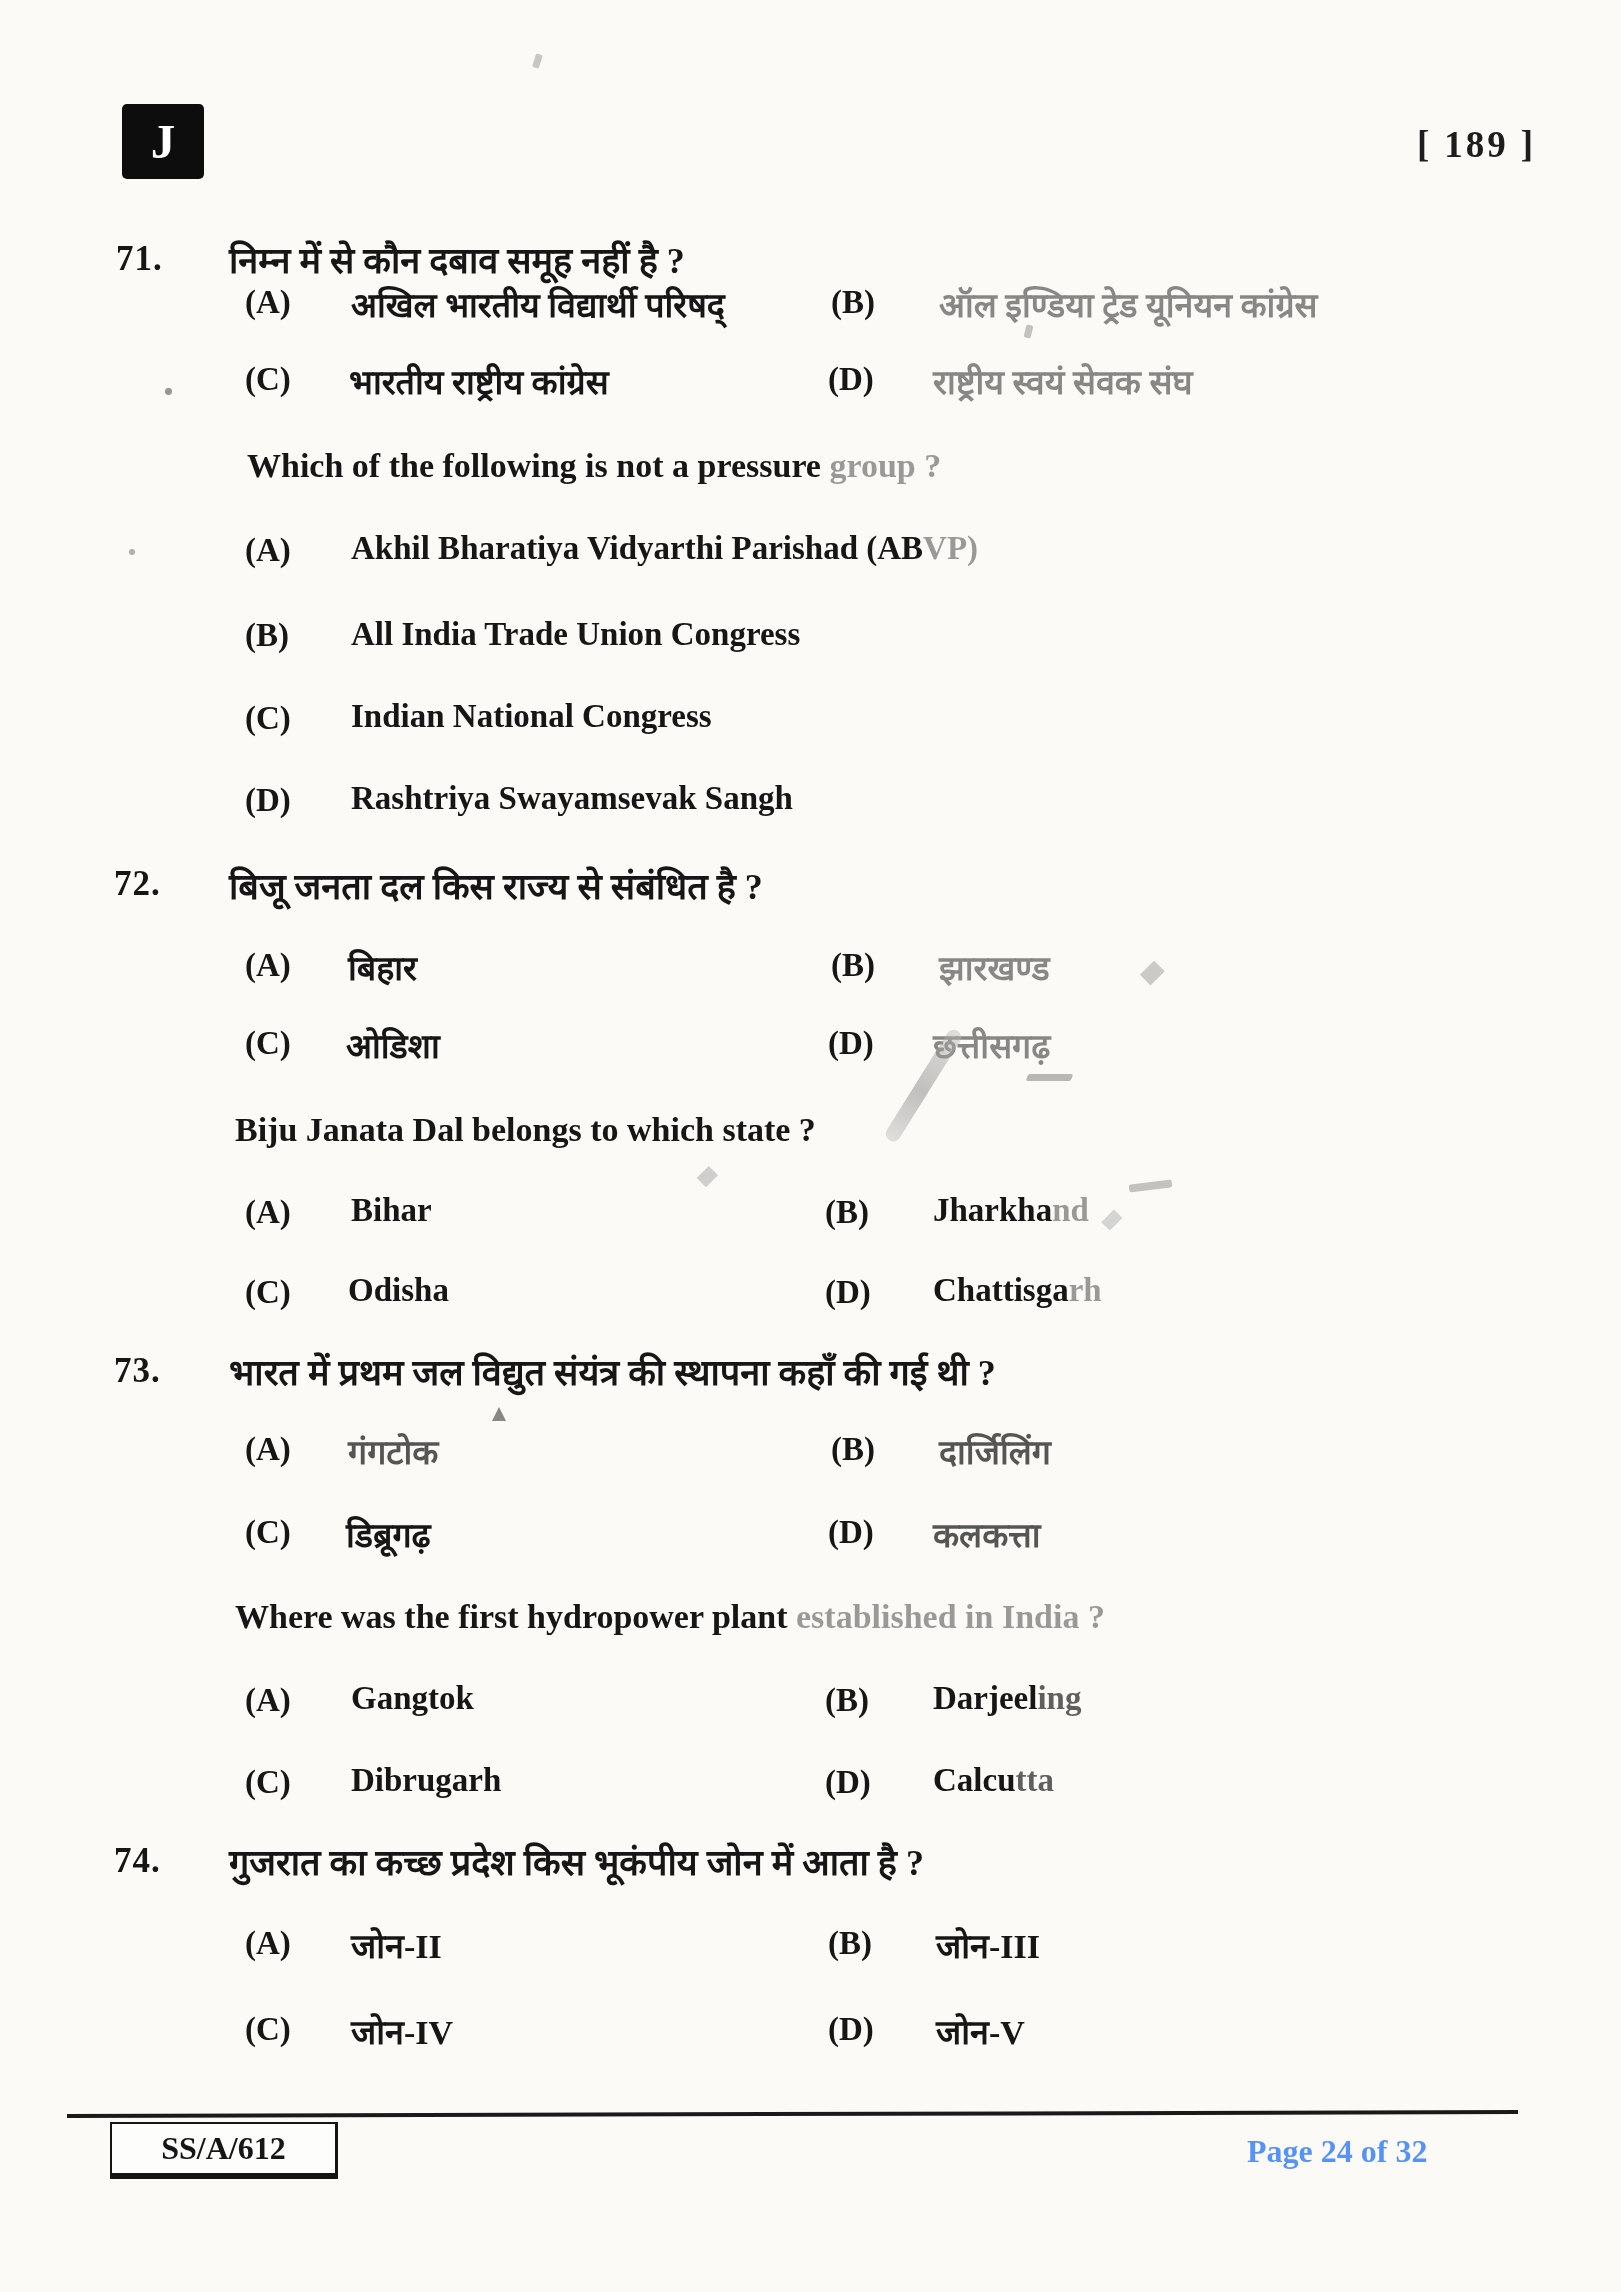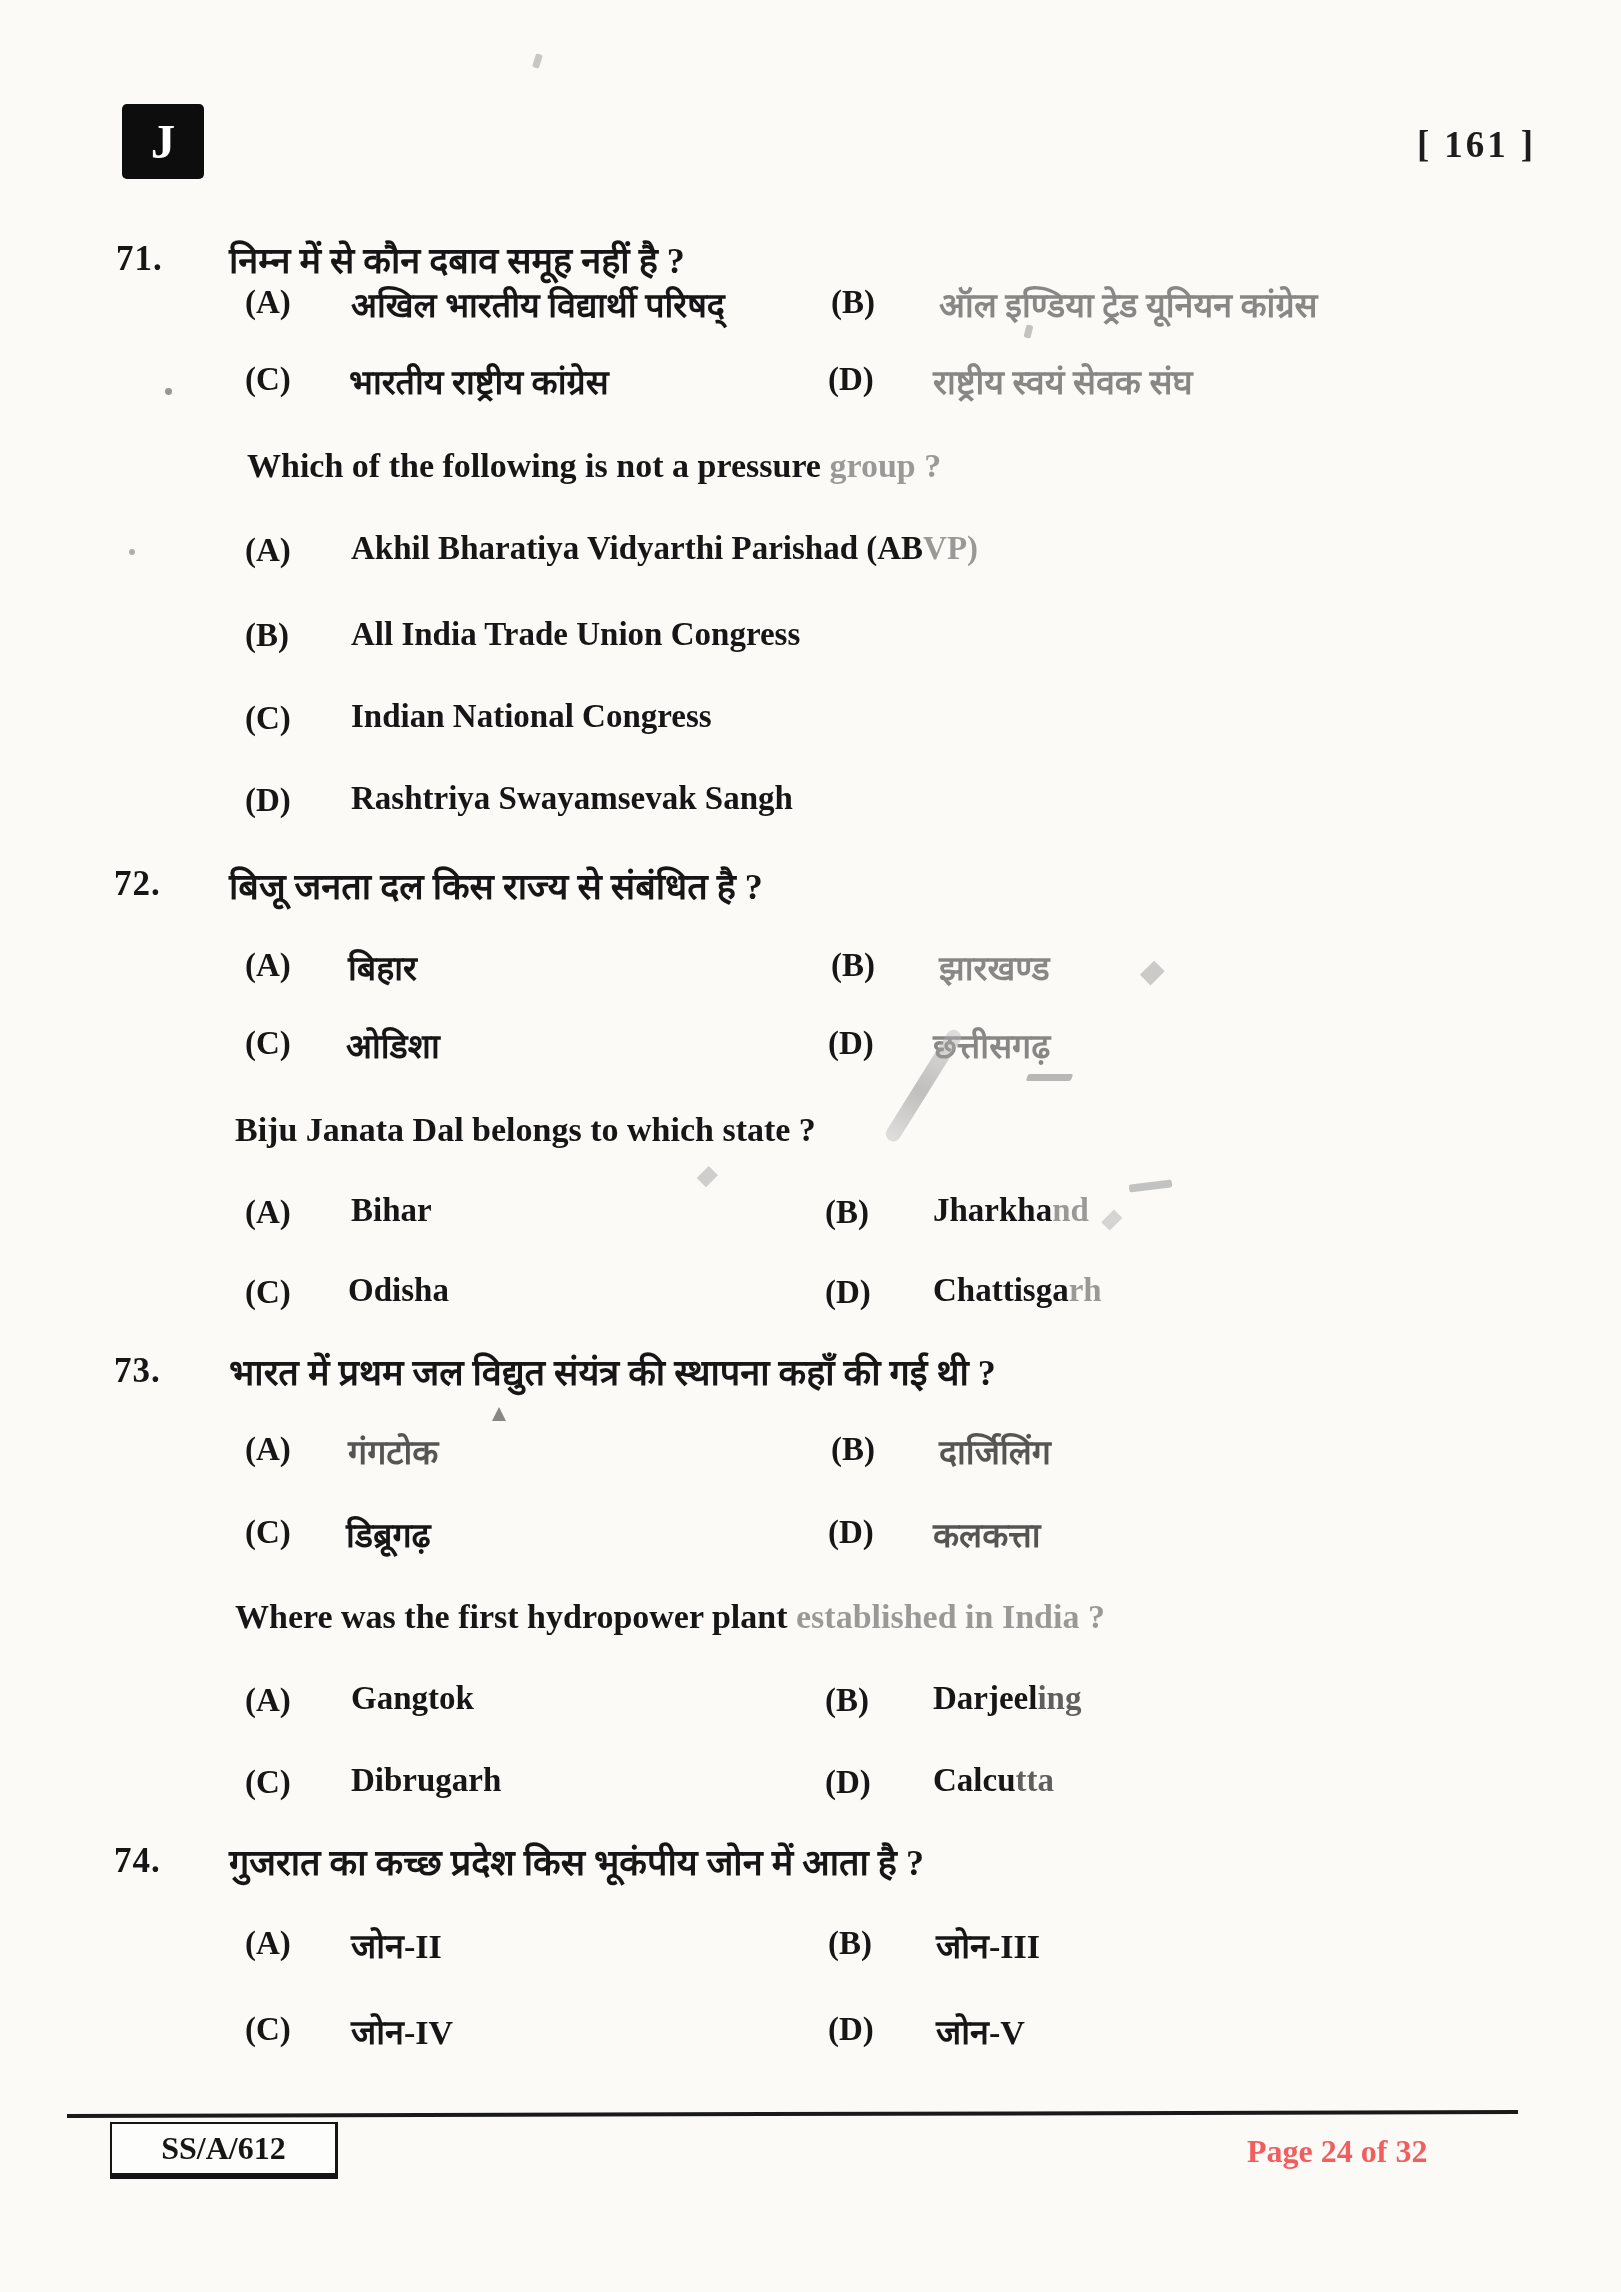--- a/index.html
+++ b/index.html
@@ -48,7 +48,7 @@
 <div id="page">
 
   <div class="abs badge" style="left:124px;top:106px;width:78px;height:71px;line-height:71px;">J</div>
-  <div class="abs bracket" style="left:1417px;top:123px;">[ 161 ]</div>
+  <div class="abs bracket" style="left:1417px;top:123px;">[ 189 ]</div>
 
   <div class="abs qnum" style="left:116px;top:239px;">71.</div>
   <div class="abs hi qtext-hi" style="left:229px;top:235px;">निम्न में से कौन दबाव समूह नहीं है ?</div>

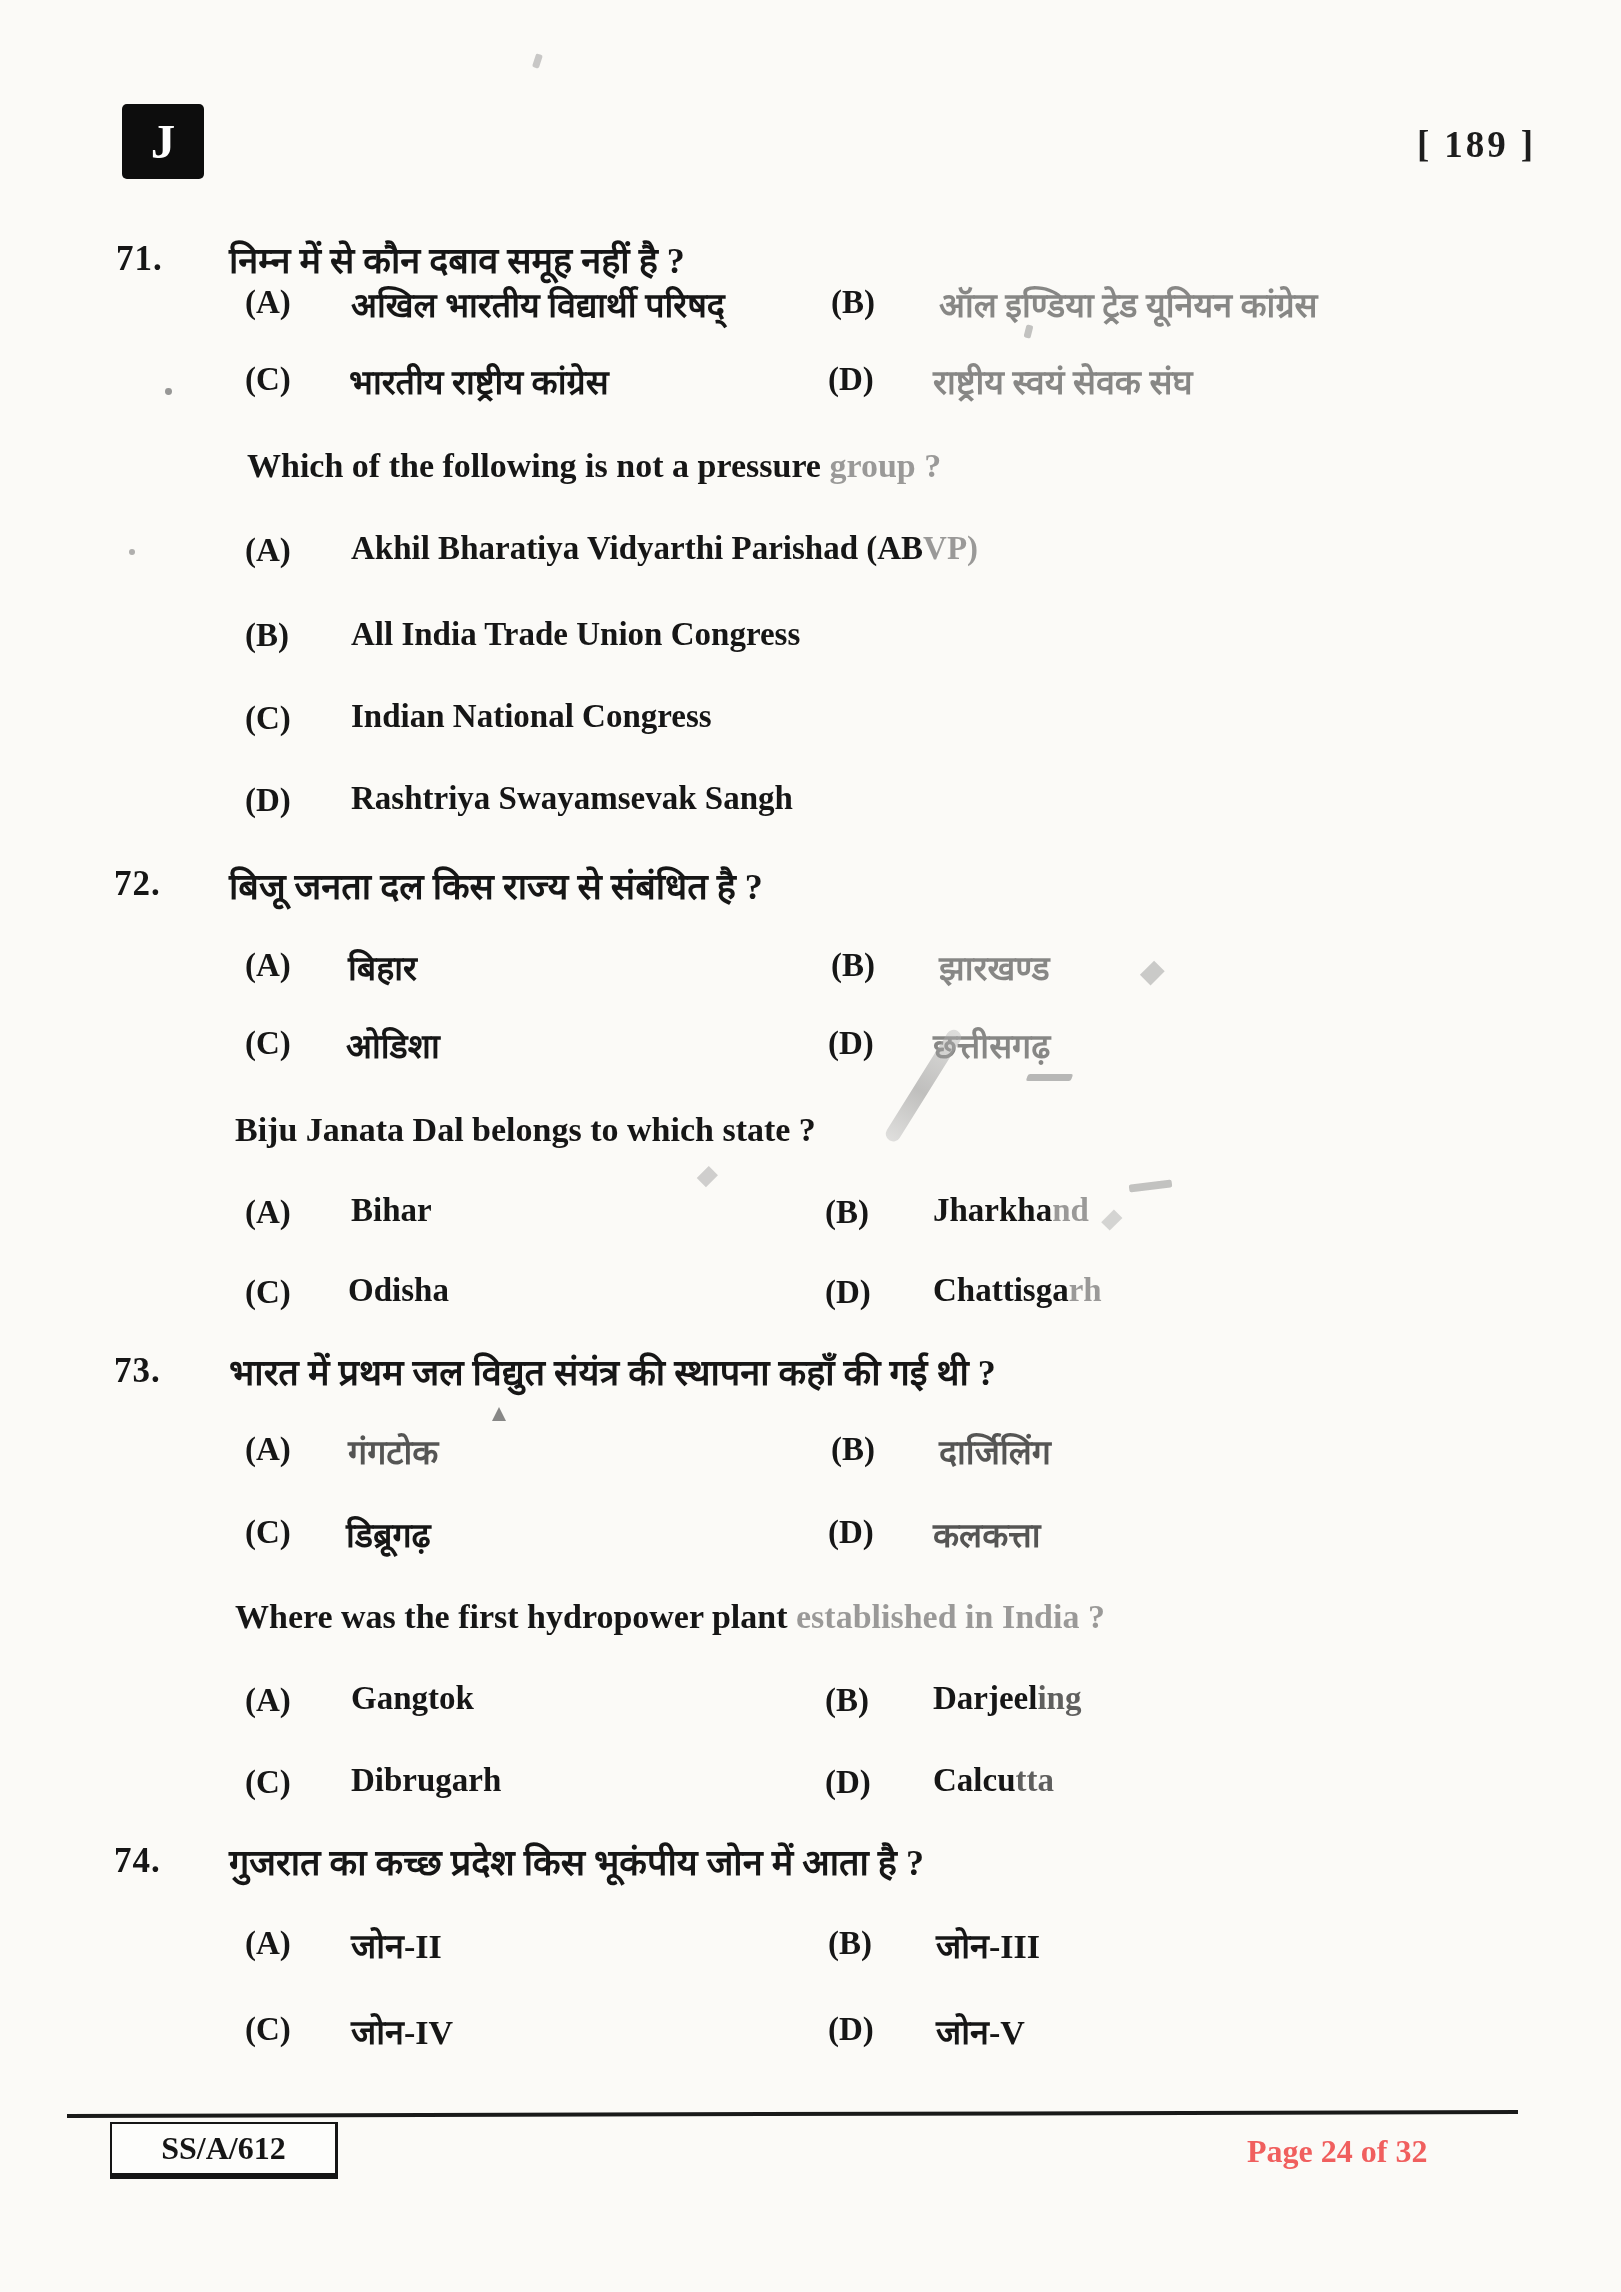--- a/index.html
+++ b/index.html
@@ -36,7 +36,7 @@
     border:2.9px solid #151515;border-bottom-width:6.9px;border-right-width:3.9px;
     font-size:32px;font-weight:700;text-align:center;background:#fdfdfb;
   }
-  .pageinfo{font-size:32px;font-weight:700;color:#ef4444;opacity:.85;}
+  .pageinfo{font-size:32px;font-weight:700;color:#3b82f6;opacity:.85;}
   .artifact{position:absolute;pointer-events:none;}
   .speck{background:#8a8a8a;border-radius:2px;}
   .diamond{background:#9a9a9a;transform:rotate(45deg);}

